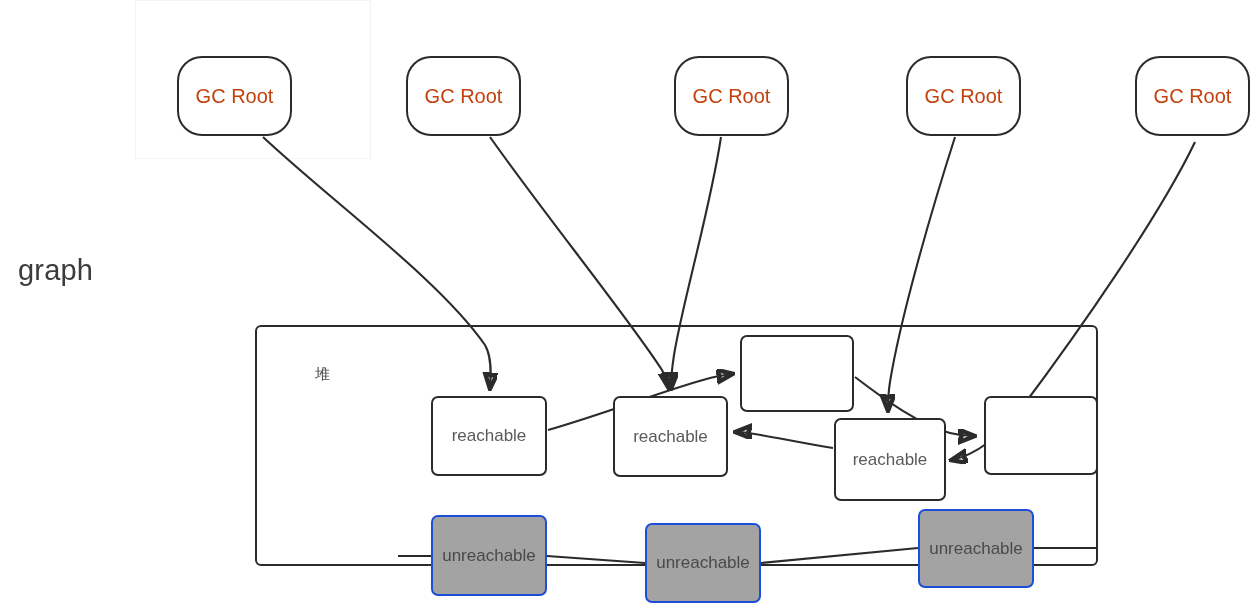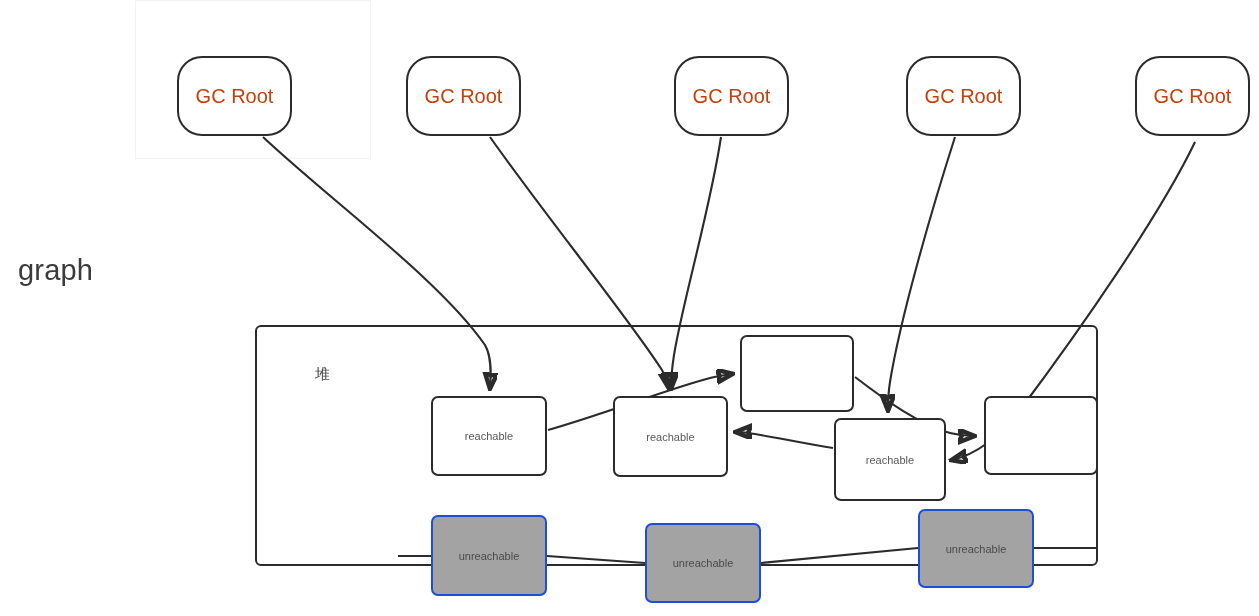--- a/index.html
+++ b/index.html
@@ -47,7 +47,7 @@
     display: flex;
     align-items: center;
     justify-content: center;
-    font-size: 11px;
+    font-size: 17px;
     color: #5a5a5a;
     z-index: 5;
   }

